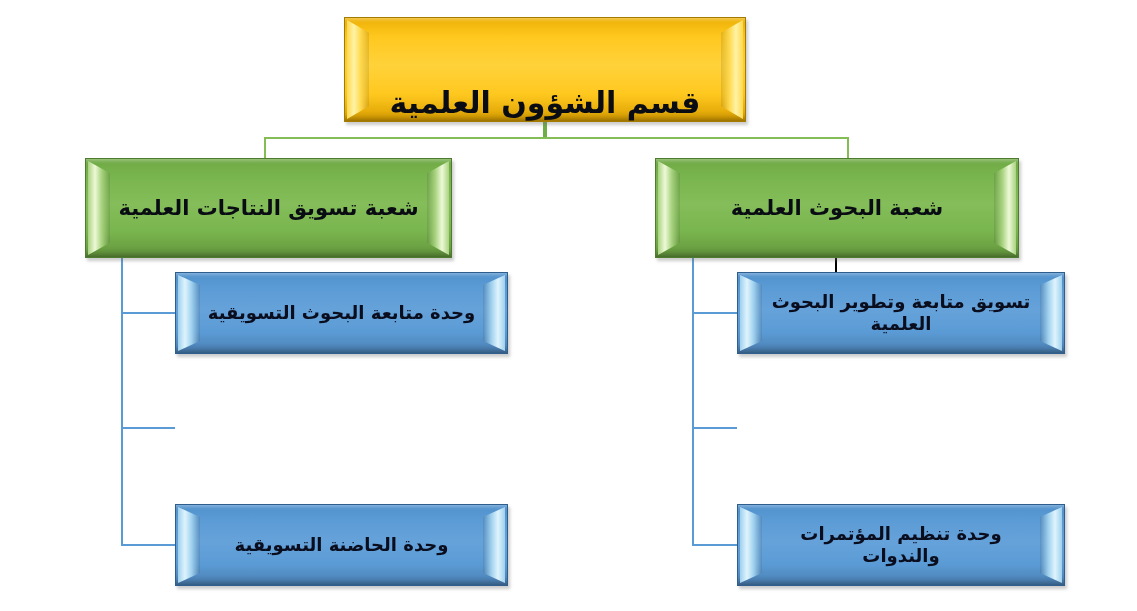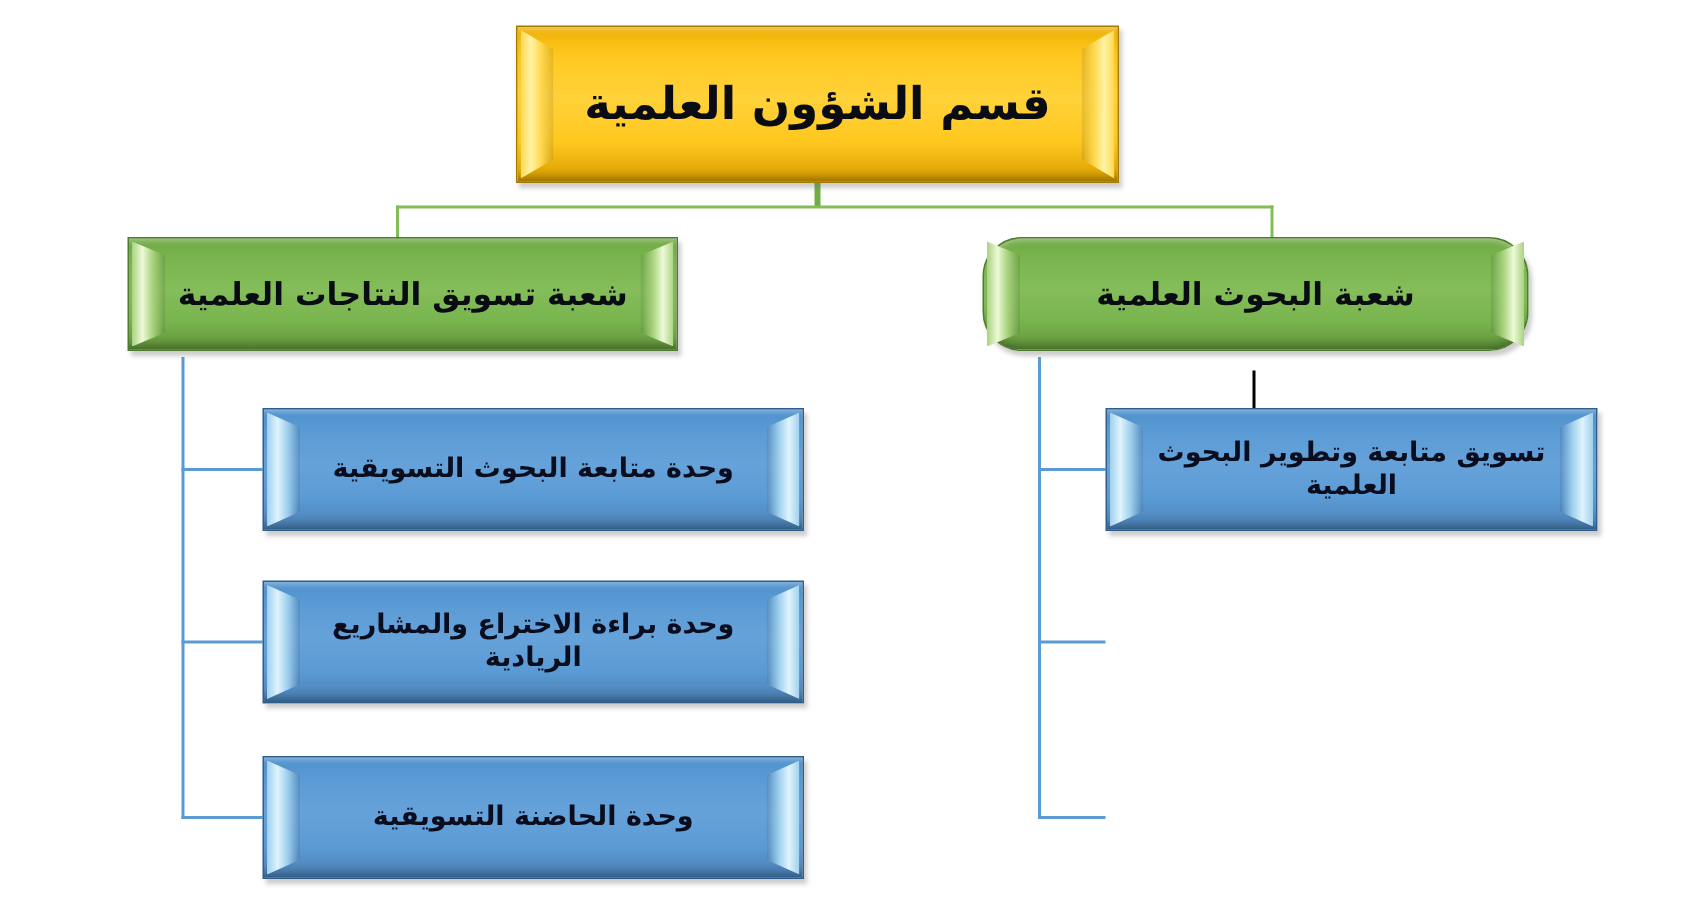--- a/index.html
+++ b/index.html
@@ -53,6 +53,7 @@
     --bevelA:#ffd84e; --bevelB:#fff3a6;
     left: 344px; top: 17px; width: 402px; height: 105px;
     font-size: 30px;
+    align-items: flex-end;
   }
   .branch-node {
     --edge:#4e7c2e; --top:#6fa945; --mid:#79b54e; --hi:#84bd59; --bot:#63953c;

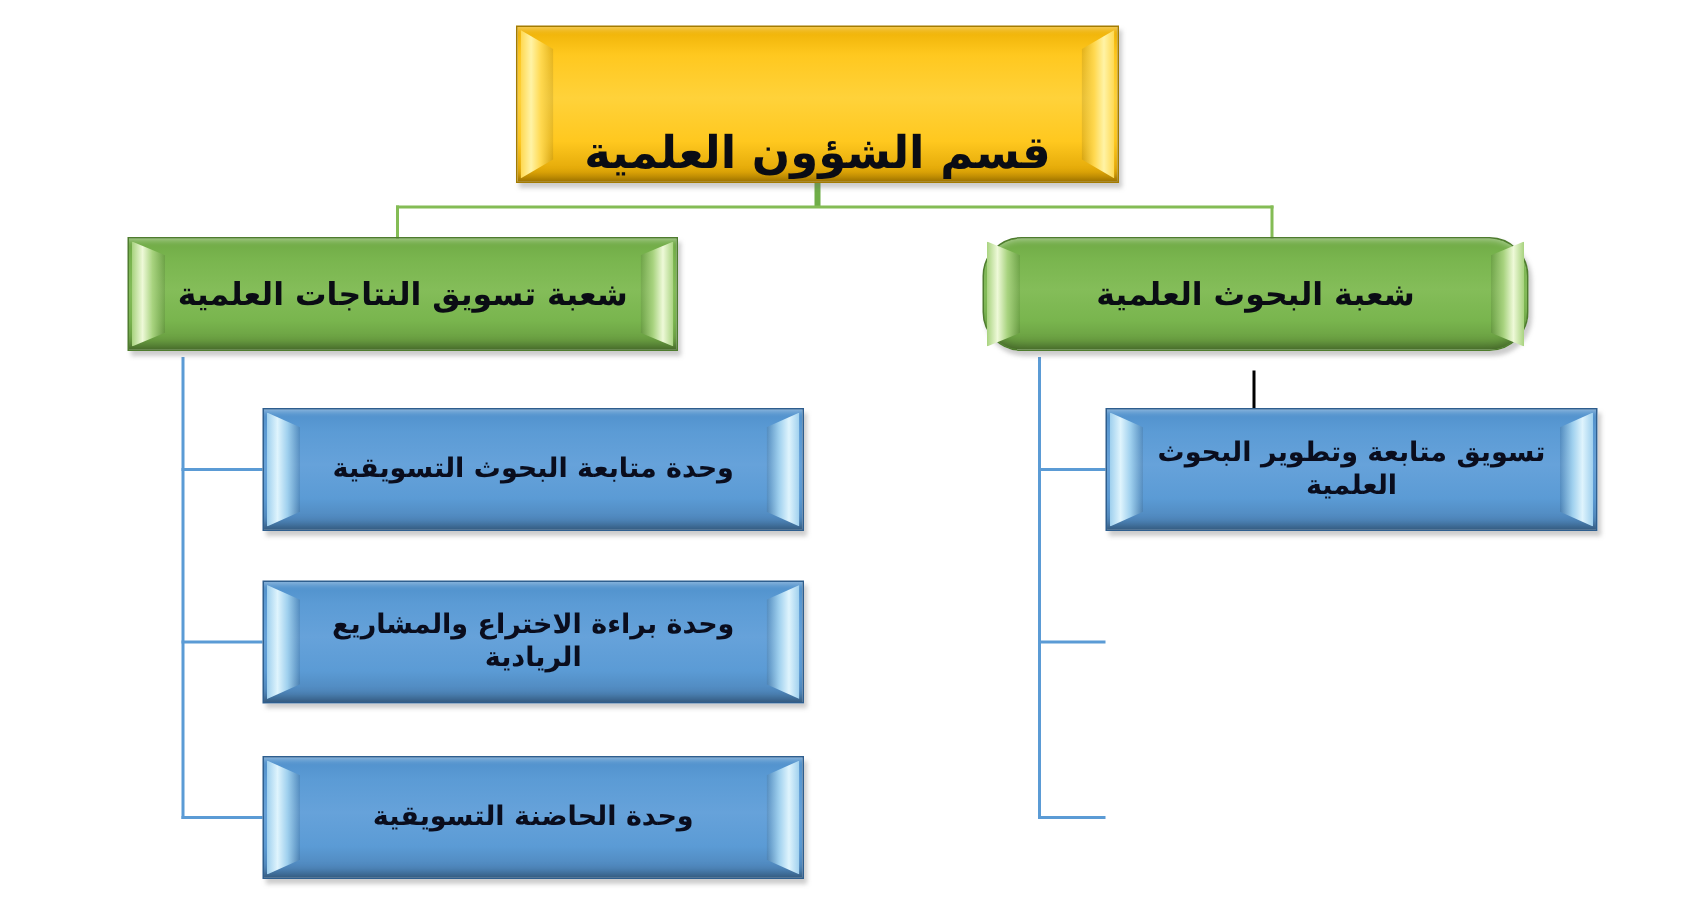--- a/index.html
+++ b/index.html
@@ -58,7 +58,7 @@
   .branch-node {
     --edge:#4e7c2e; --top:#6fa945; --mid:#79b54e; --hi:#84bd59; --bot:#63953c;
     --bevelA:#a8d37f; --bevelB:#eef9d8;
-    top: 158px; height: 76px;
+    top: 158px; height: 100px;
     font-size: 21px;
   }
   .branch-left  { left: 85px;  width: 367px; }

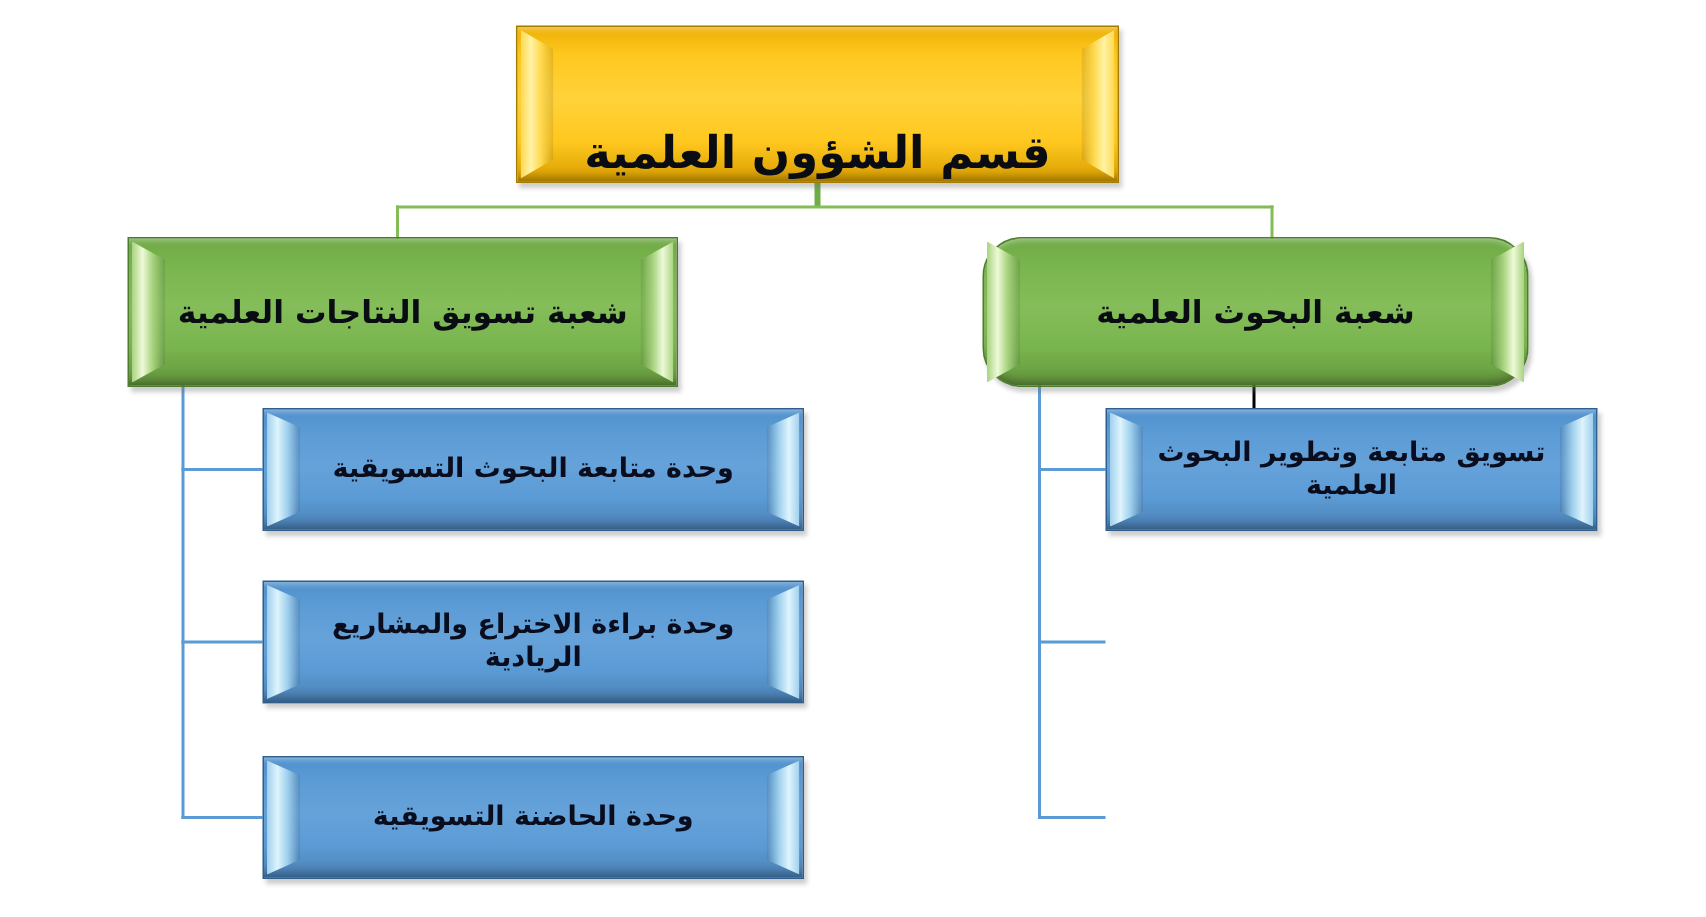--- a/index.html
+++ b/index.html
@@ -62,7 +62,7 @@
     font-size: 21px;
   }
   .branch-left  { left: 85px;  width: 367px; }
-  .branch-right { left: 655px; width: 364px; border-radius: 26px; }
+  .branch-right { left: 655px; width: 364px; }
 
   .unit-node {
     --edge:#2e5e8e; --top:#4f90cb; --mid:#5b9bd5; --hi:#66a2da; --bot:#4a7fb2;

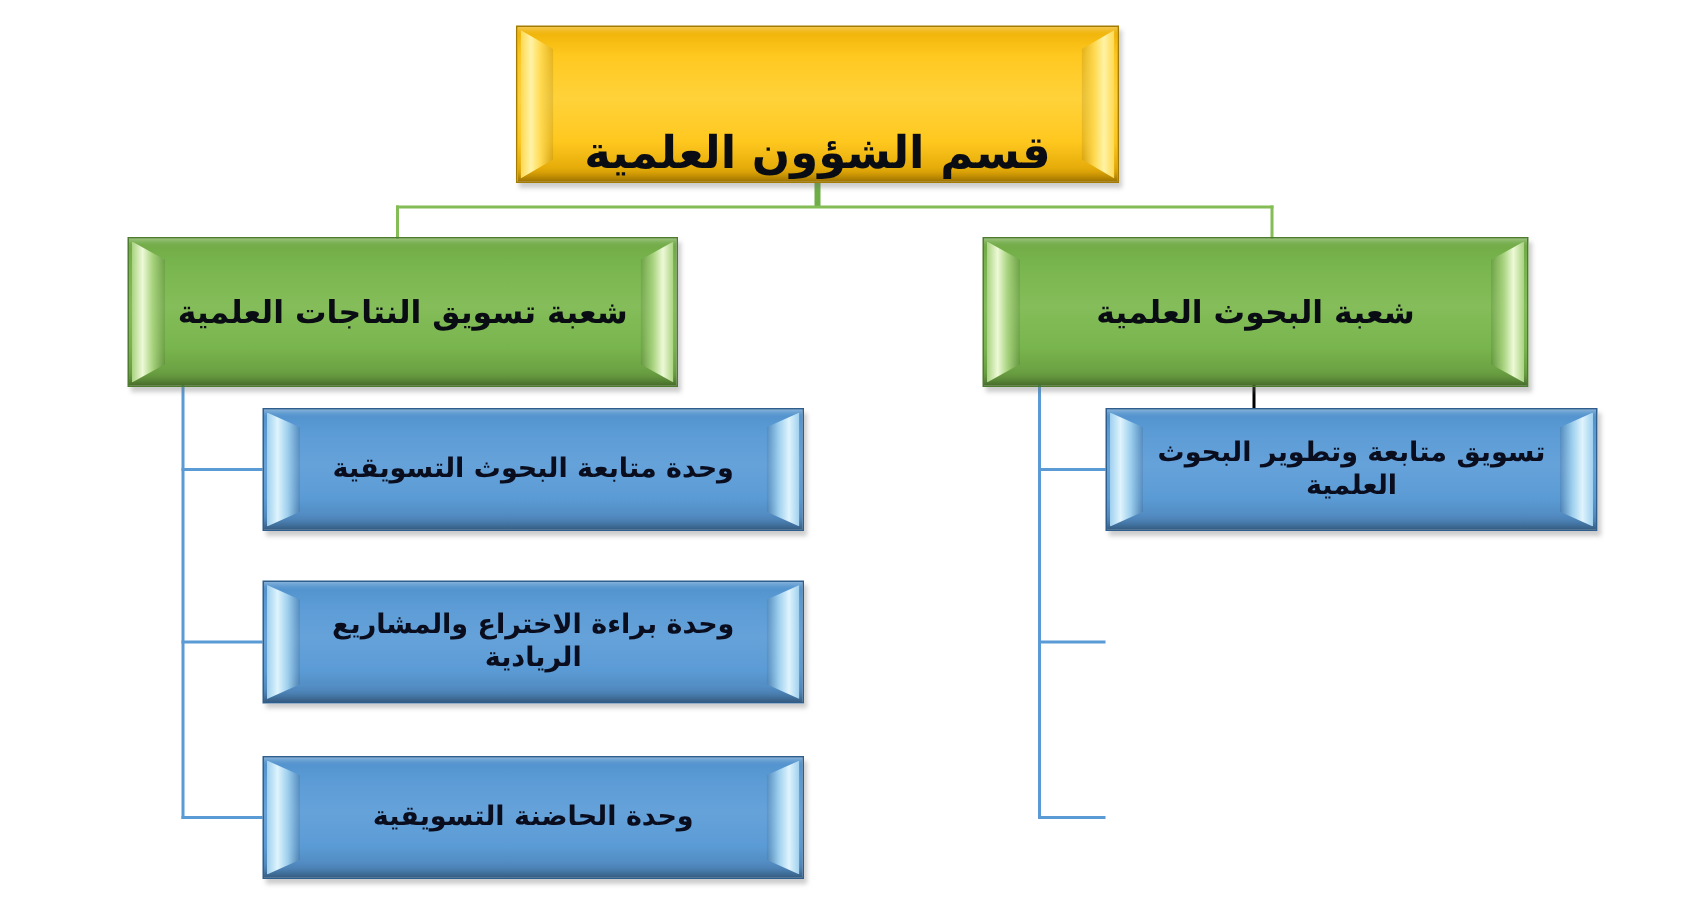--- a/index.html
+++ b/index.html
@@ -71,7 +71,7 @@
     font-size: 18px;
     color: #0a0d1d;
   }
-  .units-left  { left: 175px; width: 361px; }
+  .units-left  { left: 175px; width: 333px; }
   .units-right { left: 737px; width: 328px; }
   .row-1 { top: 272px; }
   .row-2 { top: 387px; }

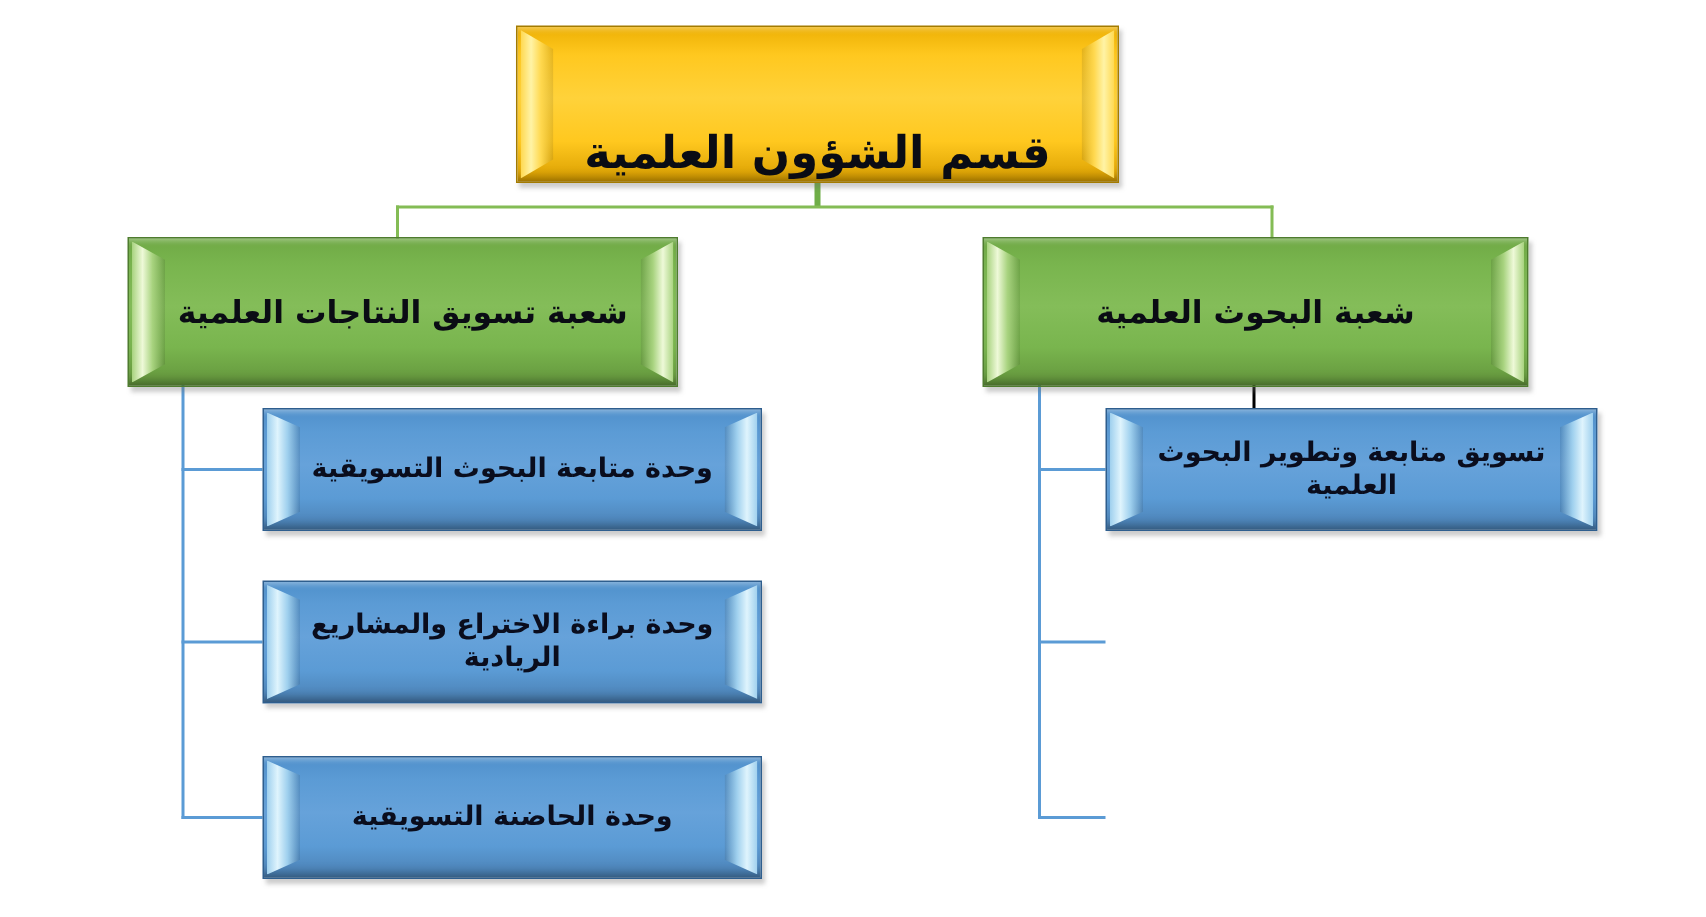--- a/index.html
+++ b/index.html
@@ -131,9 +131,6 @@
   <div class="node unit-node units-left row-1">
     <span dir="rtl">وحدة متابعة البحوث التسويقية</span>
   </div>
-  <div class="node unit-node units-left row-2">
-    <span dir="rtl">وحدة براءة الاختراع والمشاريع الريادية</span>
-  </div>
   <div class="node unit-node units-left row-3">
     <span dir="rtl">وحدة الحاضنة التسويقية</span>
   </div>

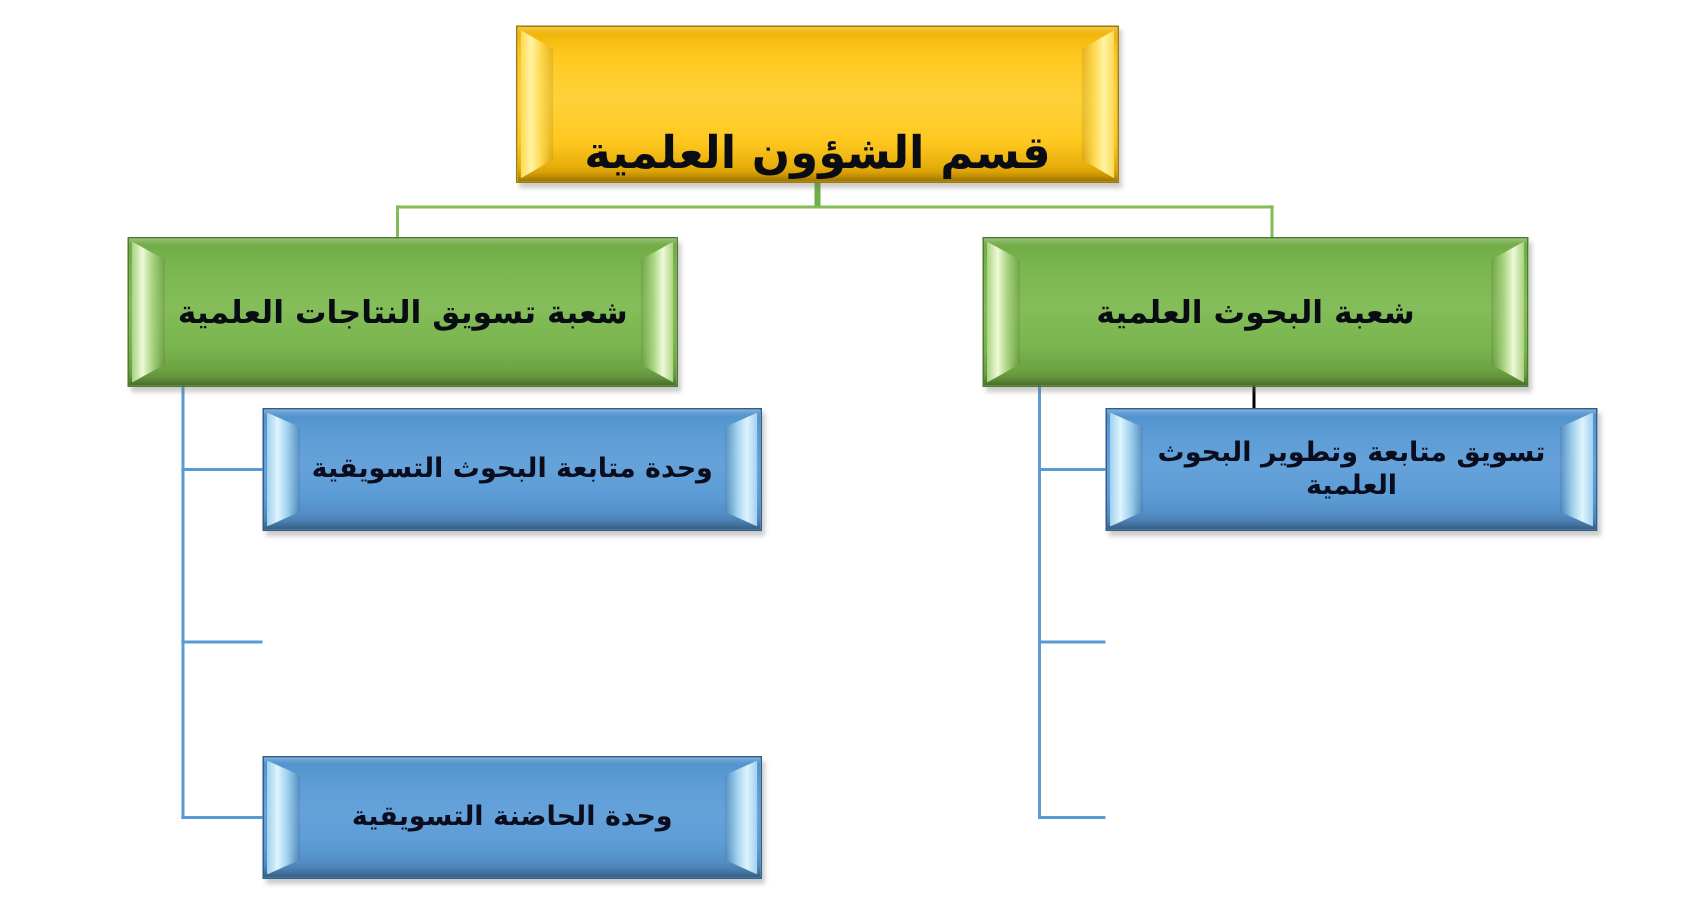--- a/index.html
+++ b/index.html
@@ -138,6 +138,9 @@
   <div class="node unit-node units-right row-1">
     <span dir="rtl">تسويق متابعة وتطوير البحوث العلمية</span>
   </div>
+  <div class="node unit-node units-right row-3">
+    <span dir="rtl">وحدة تنظيم المؤتمرات والندوات</span>
+  </div>
 
 </div>
 

